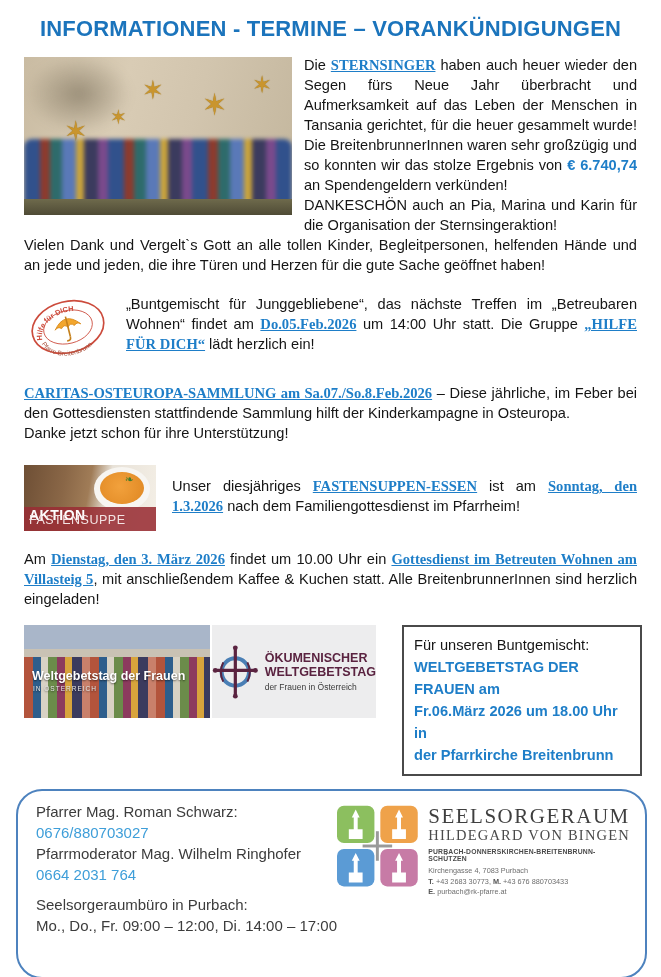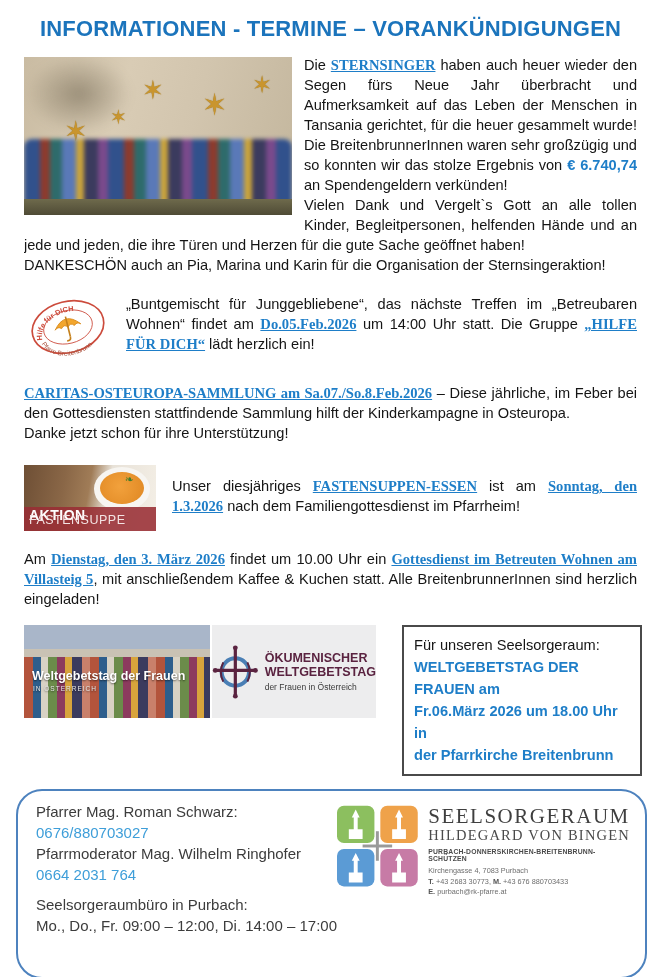--- a/index.html
+++ b/index.html
@@ -102,8 +102,8 @@
         <div class="grass"></div>
       </div>
       <p class="body"><span>Die </span><span class="lnk">STERNSINGER</span><span> haben auch heuer wieder den Segen fürs Neue Jahr überbracht und Aufmerksamkeit auf das Leben der Menschen in Tansania gerichtet, für die heuer gesammelt wurde! Die BreitenbrunnerInnen waren sehr großzügig und so konnten wir das stolze Ergebnis von </span><span class="blue-b">€ 6.740,74</span><span> an Spendengeldern verkünden!</span></p>
+      <p class="body">DANKESCHÖN auch an Pia, Marina und Karin für die Organisation der Sternsingeraktion!</p>
       <p class="body">Vielen Dank und Vergelt`s Gott an alle tollen Kinder, Begleitpersonen, helfenden Hände und an jede und jeden, die ihre Türen und Herzen für die gute Sache geöffnet haben!</p>
-      <p class="body">DANKESCHÖN auch an Pia, Marina und Karin für die Organisation der Sternsingeraktion!</p>
     </div>
 
     <div class="sec" style="margin-top:19px;">

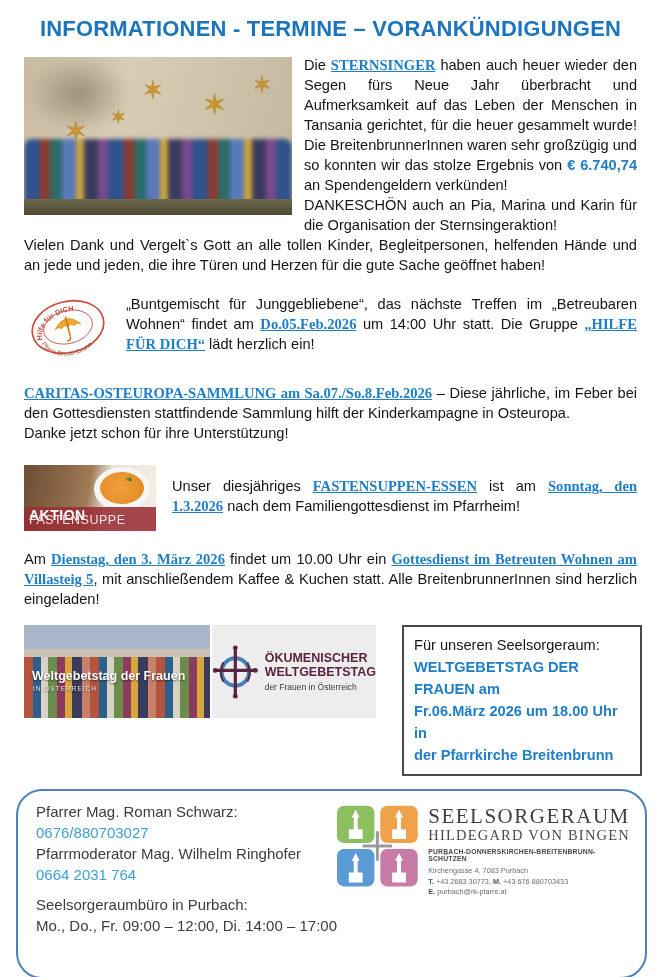--- a/index.html
+++ b/index.html
@@ -171,7 +171,7 @@
         </div>
       </div>
       <div class="wgt-box">
-        <div class="b1">Für unseren Seelsorgeraum:</div>
+        <div class="b1">Für unseren Buntgemischt:</div>
         <div class="b2">WELTGEBETSTAG DER FRAUEN am</div>
         <div class="b2">Fr.06.März 2026 um 18.00 Uhr in</div>
         <div class="b2">der Pfarrkirche Breitenbrunn</div>

